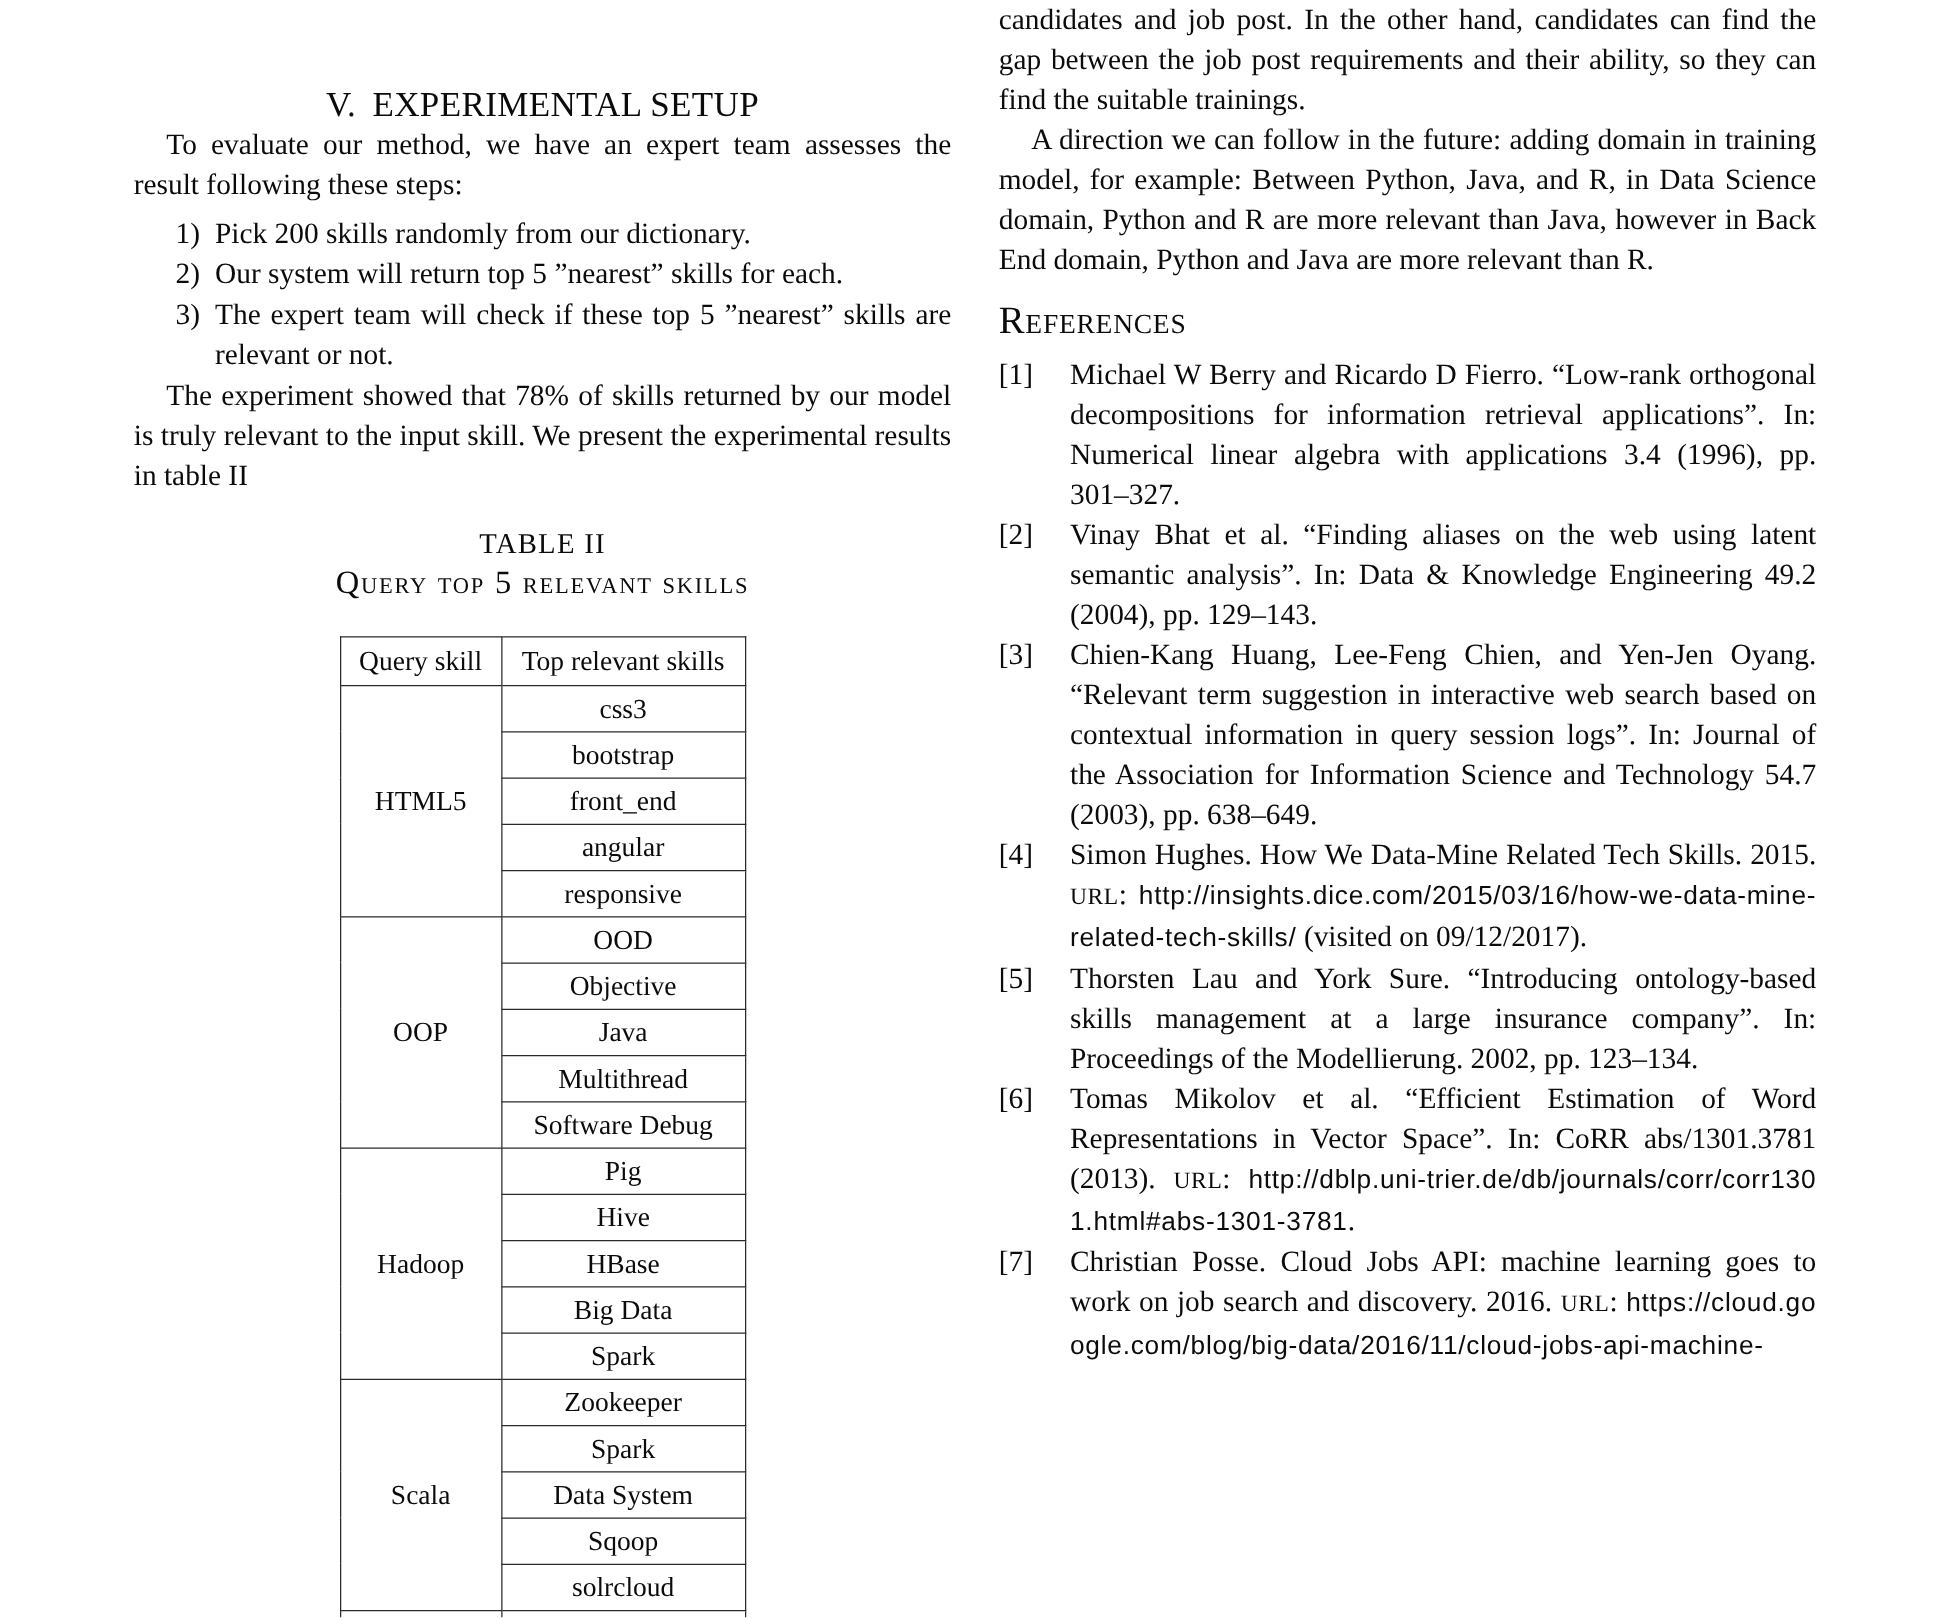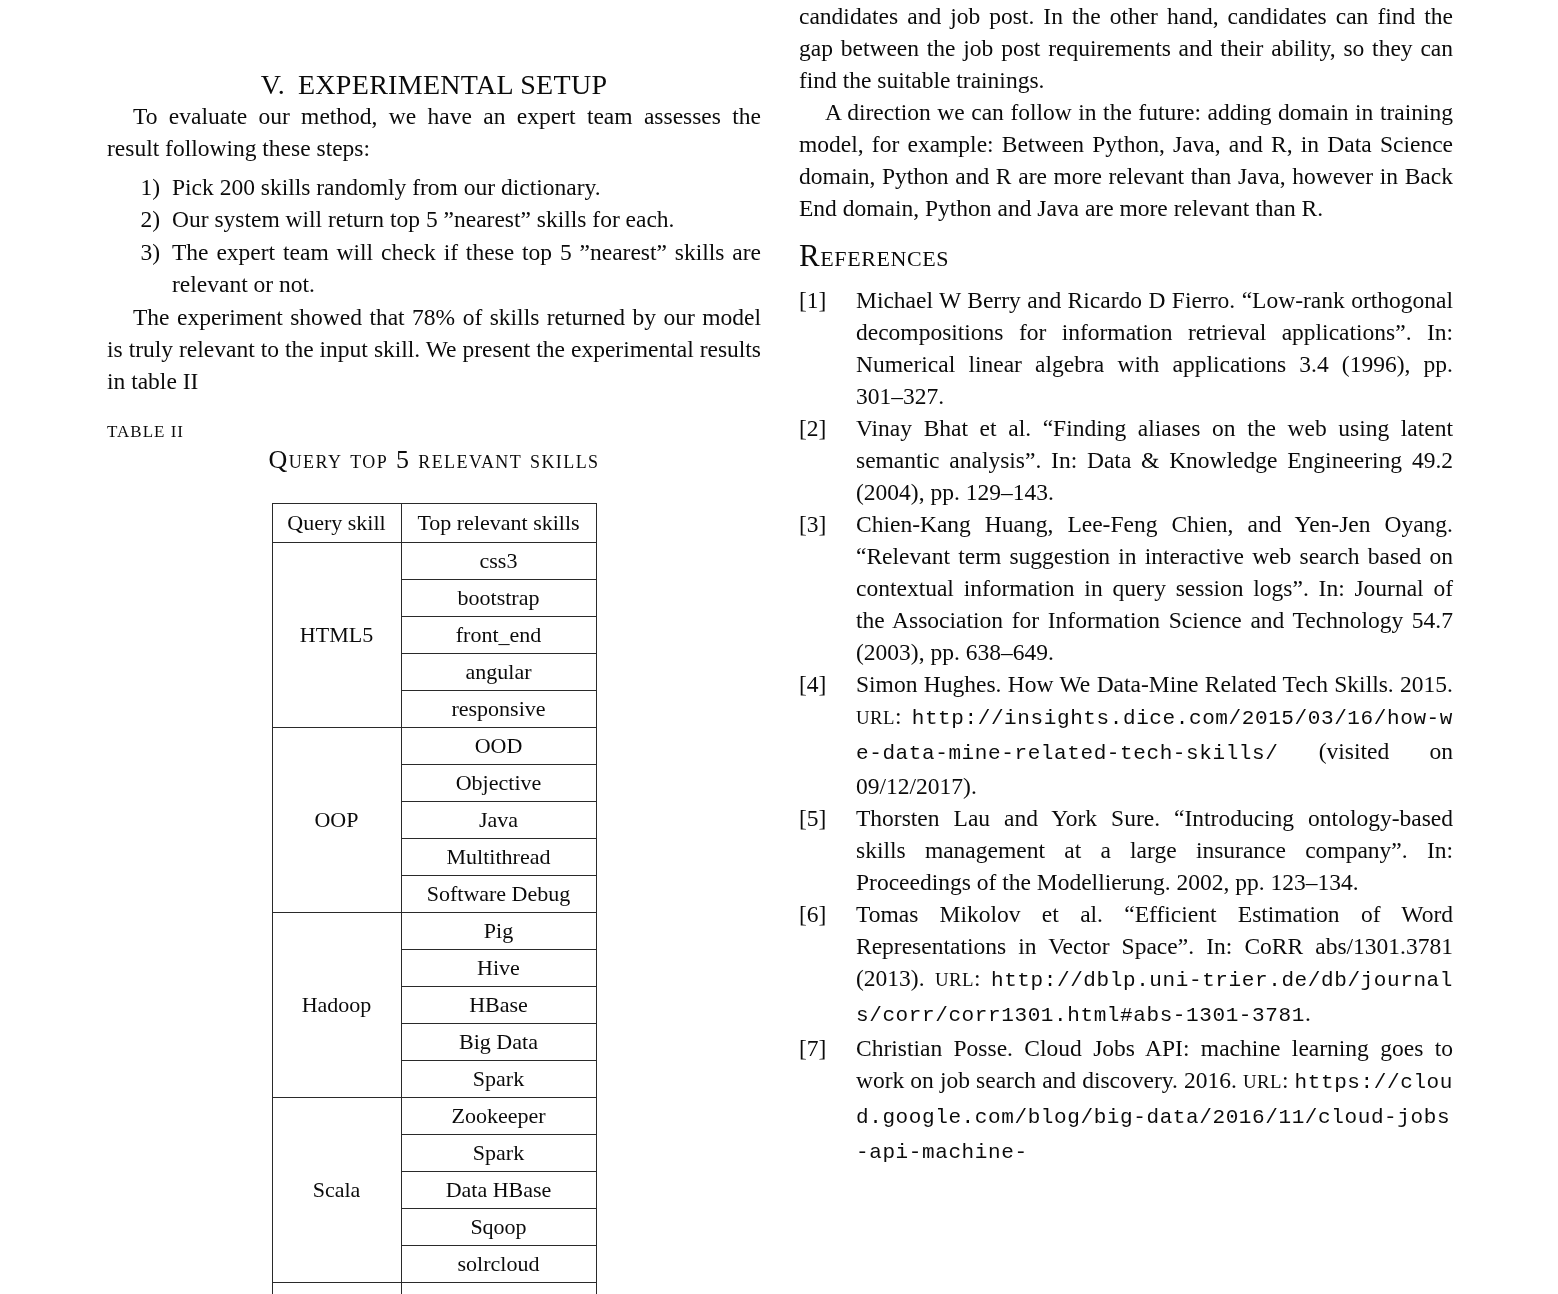--- a/index.html
+++ b/index.html
@@ -48,7 +48,8 @@
 
   .tbl-caption {
     margin-top: 25px;
-    font-size: 17px;
+    text-align: center;
+    font-size: 23px;
     letter-spacing: 1px;
   }
   .tbl-subcaption {

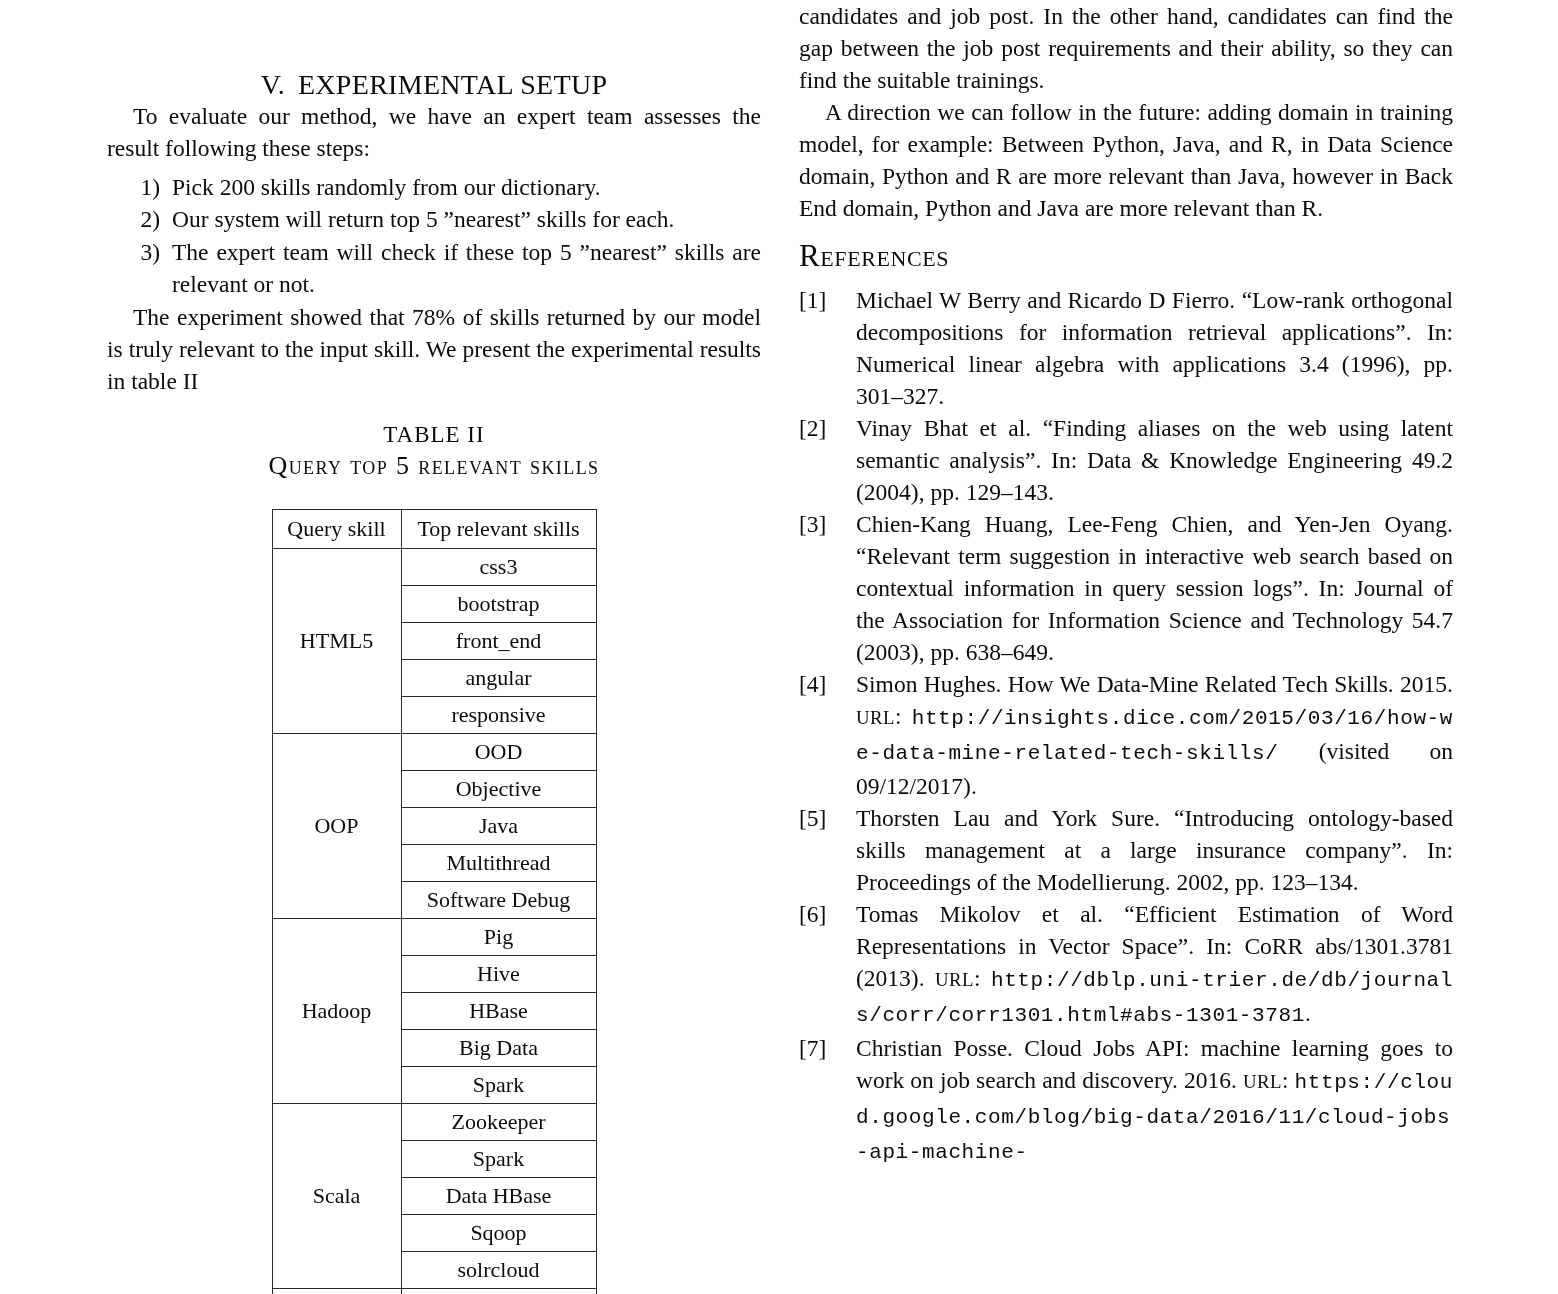--- a/index.html
+++ b/index.html
@@ -98,7 +98,7 @@
   .seg-i { }
   .seg-sc { font-size: 0.8em; letter-spacing: 0.5px; }
   .seg-m {
-    font-family: Liberation Mono, monospace;
+    font-family: Liberation Sans, sans-serif;
     font-size: 21px;
     letter-spacing: 0.6px;
     word-break: break-all;

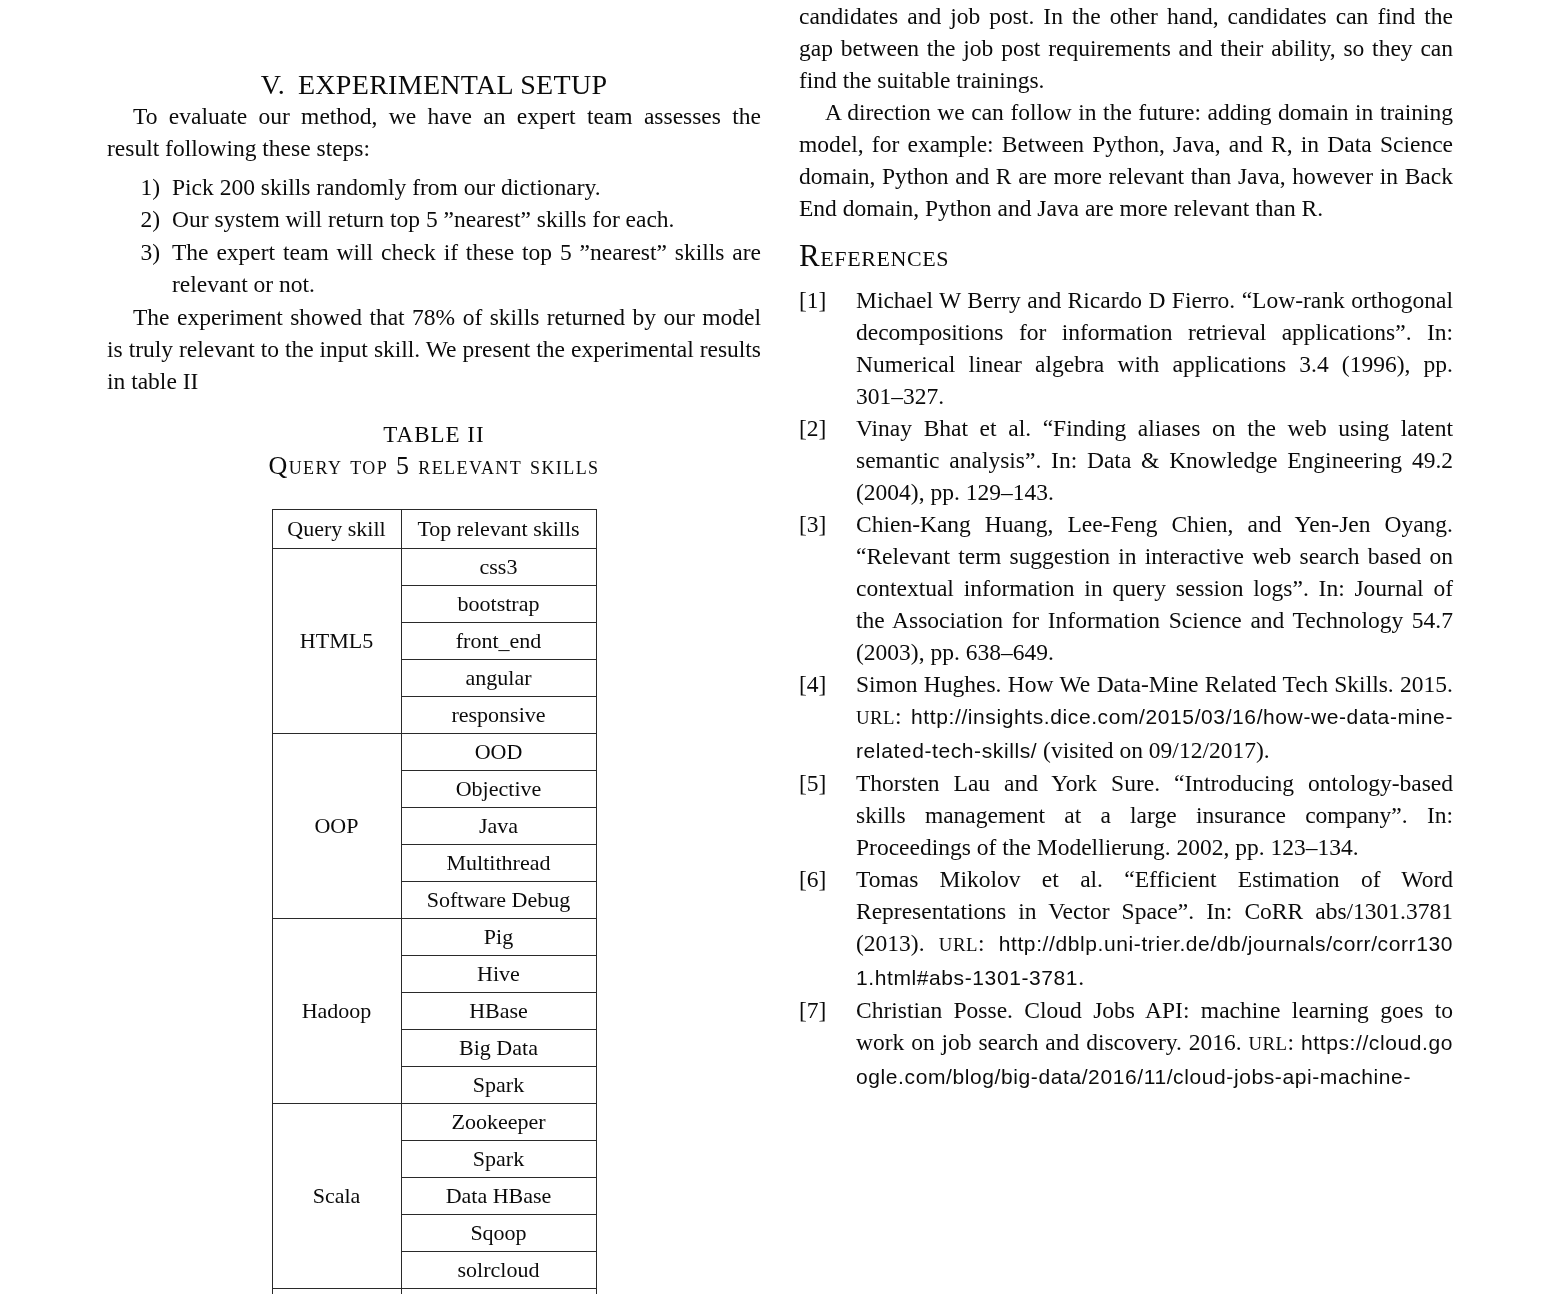--- a/index.html
+++ b/index.html
@@ -202,7 +202,7 @@
             <td>Spark</td>
           </tr>
       <tr>
-            <td>Data HBase</td>
+            <td>Data System</td>
           </tr>
       <tr>
             <td>Sqoop</td>

